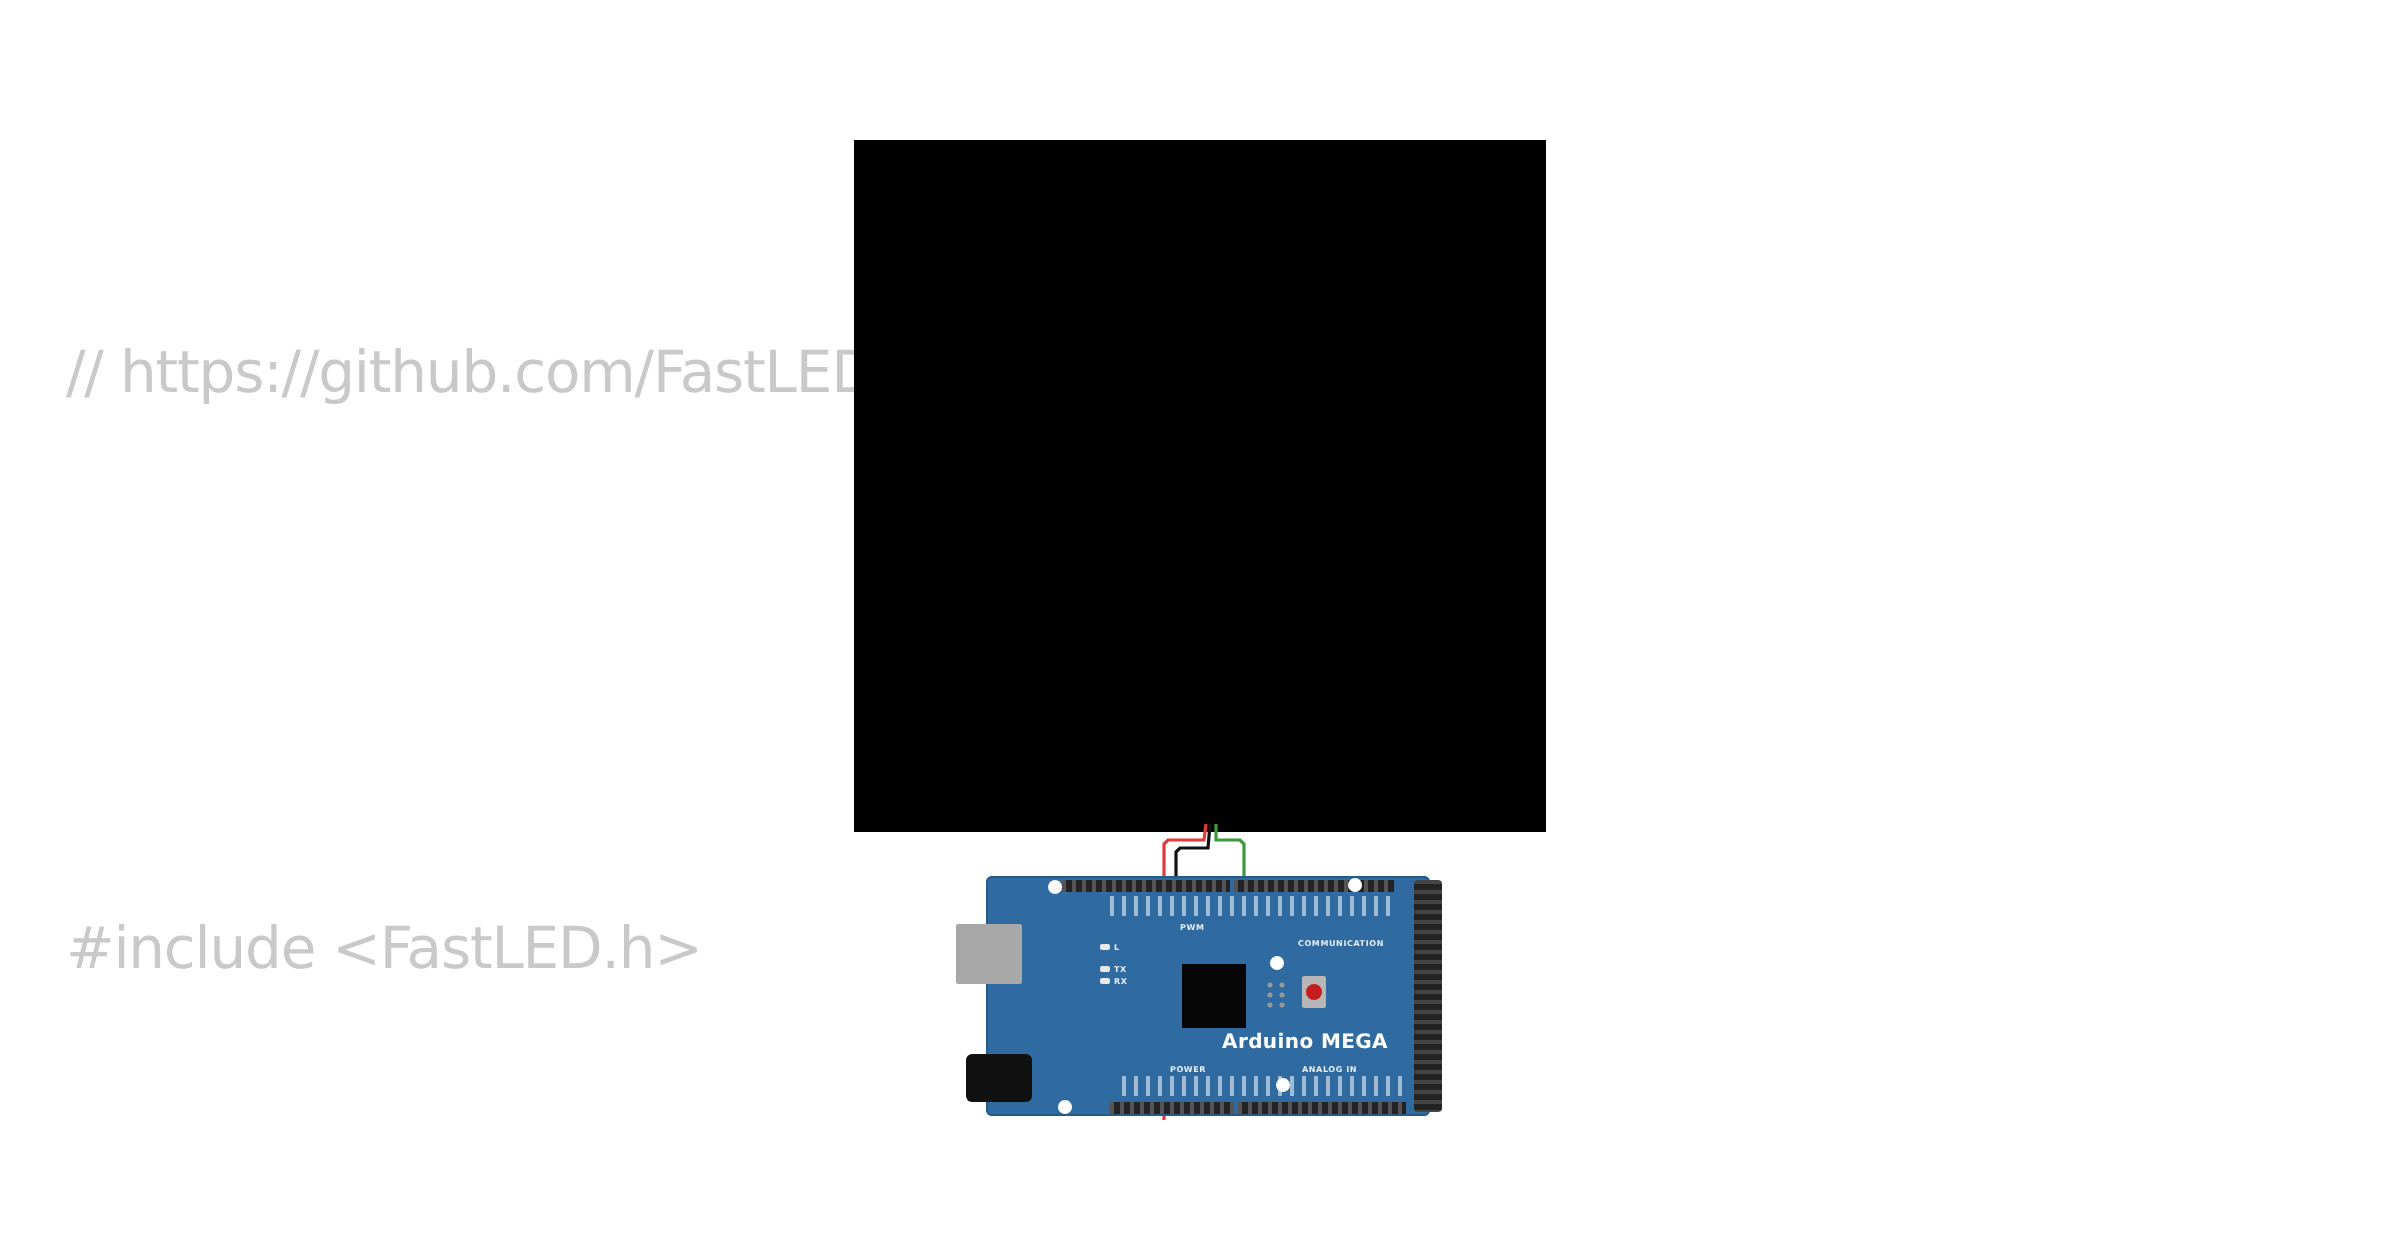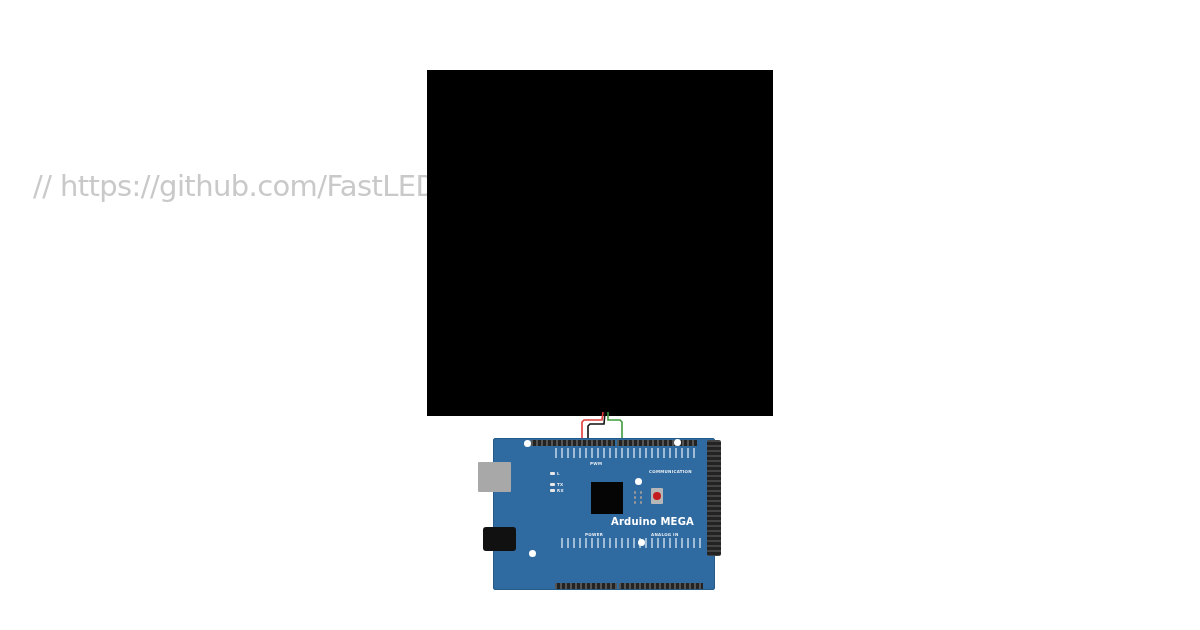--- a/index.html
+++ b/index.html
@@ -91,6 +91,7 @@
 <div class="code">
   <div class="line">// https://github.com/FastLED/FastLED</div>
   <div class="line"></div>
+  <div class="line">#include &lt;FastLED.h&gt;</div>
   <div class="line"></div>
   
   

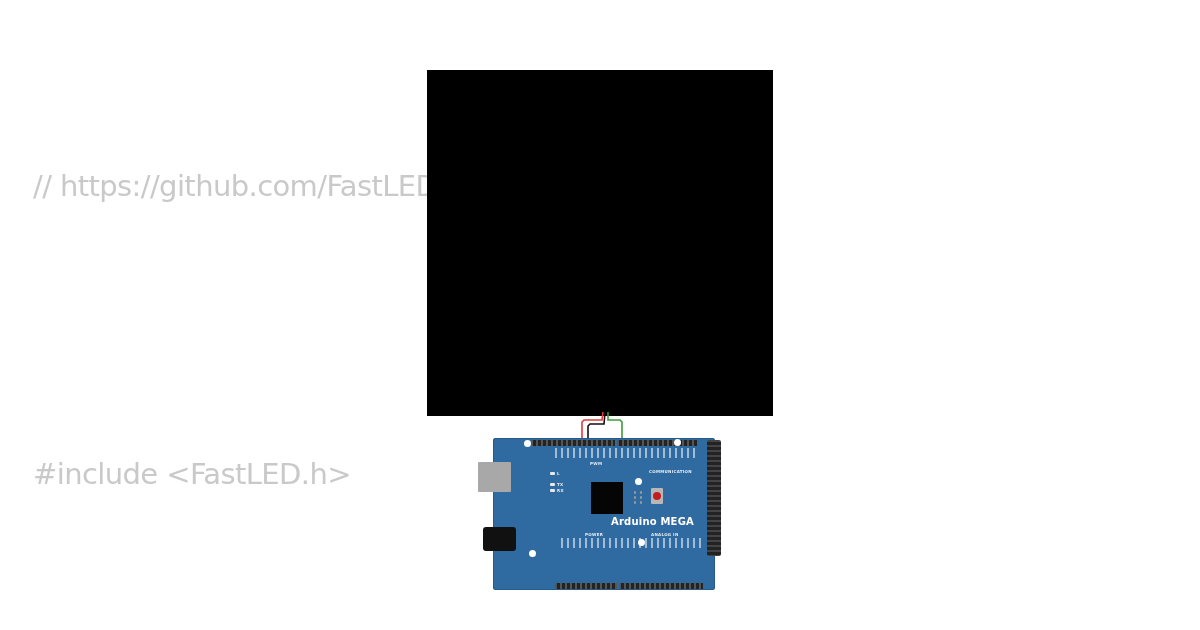--- a/index.html
+++ b/index.html
@@ -22,7 +22,7 @@
     .wire { position: absolute; }
     .board {
       position: absolute; left: 493px; top: 438px;
-      width: 222px; height: 152px;
+      width: 222px; height: 120px;
       background: #2f6aa0; border-radius: 3px;
       box-shadow: inset 0 0 0 1px #265a88;
     }

